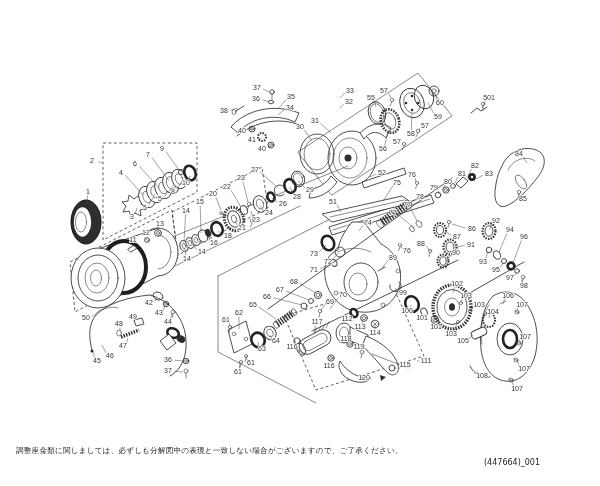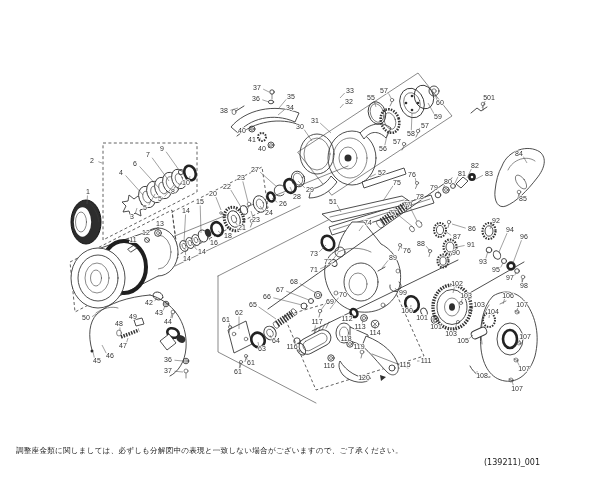--- a/index.html
+++ b/index.html
@@ -620,7 +620,7 @@
 <div class="footer">
   <div class="note">調整座金類に関しましては、必ずしも分解図中の表現と一致しない場合がございますので、ご了承ください。</div>
 </div>
-<div class="doccode">(139211)_001</div>
+<div class="doccode">(447664)_001</div>
 
 </div>
 

